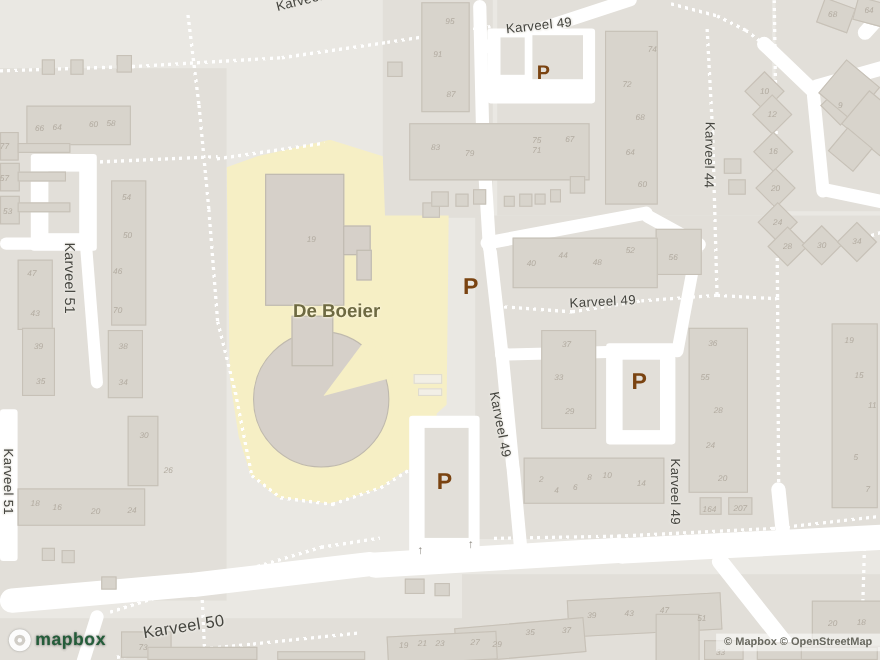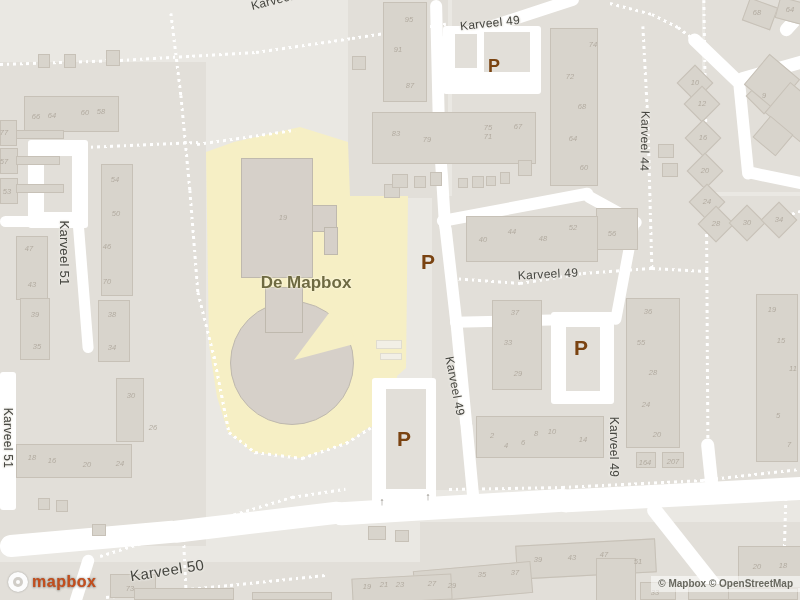--- a/index.html
+++ b/index.html
@@ -292,7 +292,7 @@
     <div class="slabel" style="left: 455px; top: 386px; font-size: 12px; transform: translate(-50%, -50%) rotate(79deg);">Karveel 49</div>
     <div class="slabel" style="left: 614px; top: 447px; font-size: 12px; transform: translate(-50%, -50%) rotate(90deg);">Karveel 49</div>
     <div class="slabel" style="left: 272px; top: 1px; font-size: 12px; transform: translate(-50%, -50%) rotate(-14deg);">Karveel</div>
-    <div class="poi" style="left: 306px; top: 283px; font-size: 17px;">De Mapbox</div>
+    <div class="poi" style="left: 306px; top: 283px; font-size: 17px;">De Boeier</div>
     <div class="pmark" style="left: 494px; top: 66px; font-size: 18px;">P</div>
     <div class="pmark" style="left: 428px; top: 261px; font-size: 21px;">P</div>
     <div class="pmark" style="left: 581px; top: 347px; font-size: 21px;">P</div>

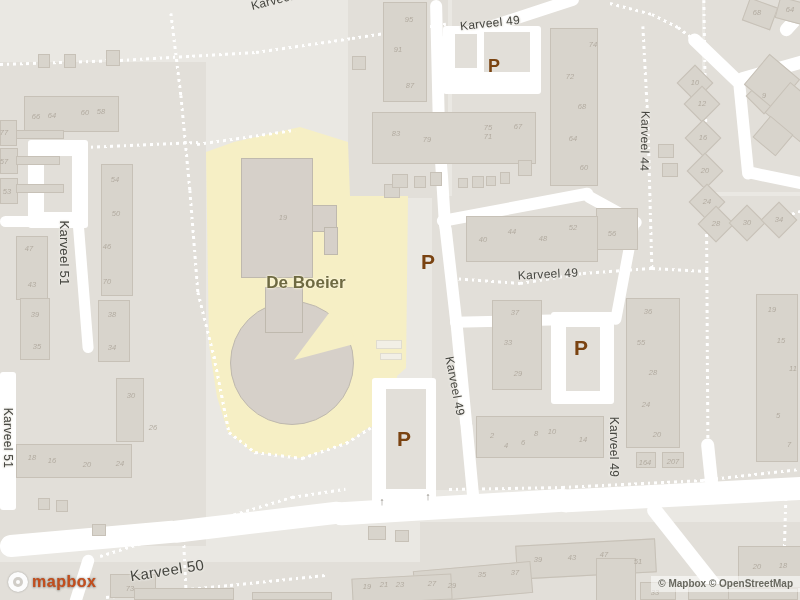--- a/index.html
+++ b/index.html
@@ -25,7 +25,7 @@
   #logo .disc{width:20px;height:20px;border-radius:50%;background:#fff;position:relative;box-shadow:0 0 2px rgba(120,120,115,.7);}
   #logo .core{position:absolute;left:5px;top:5px;width:10px;height:10px;border-radius:50%;background:#cfccc6;}
   #logo .dotc{position:absolute;left:8px;top:8px;width:4px;height:4px;border-radius:50%;background:#fff;}
-  #logo .word{font-size:16px;font-weight:bold;color:#c2410c;letter-spacing:.5px;
+  #logo .word{font-size:16px;font-weight:bold;color:#14532d;letter-spacing:.5px;
      text-shadow:0 0 1px rgba(125,125,120,.95),0 0 3px rgba(125,125,120,.6),0 1px 2px rgba(125,125,120,.5);}
   #attrib{position:absolute;right:0;bottom:8px;height:16px;line-height:16px;padding:0 7px;
      background:rgba(255,255,255,.55);color:#666val;color:#68685f;font-size:10px;font-weight:bold;}

